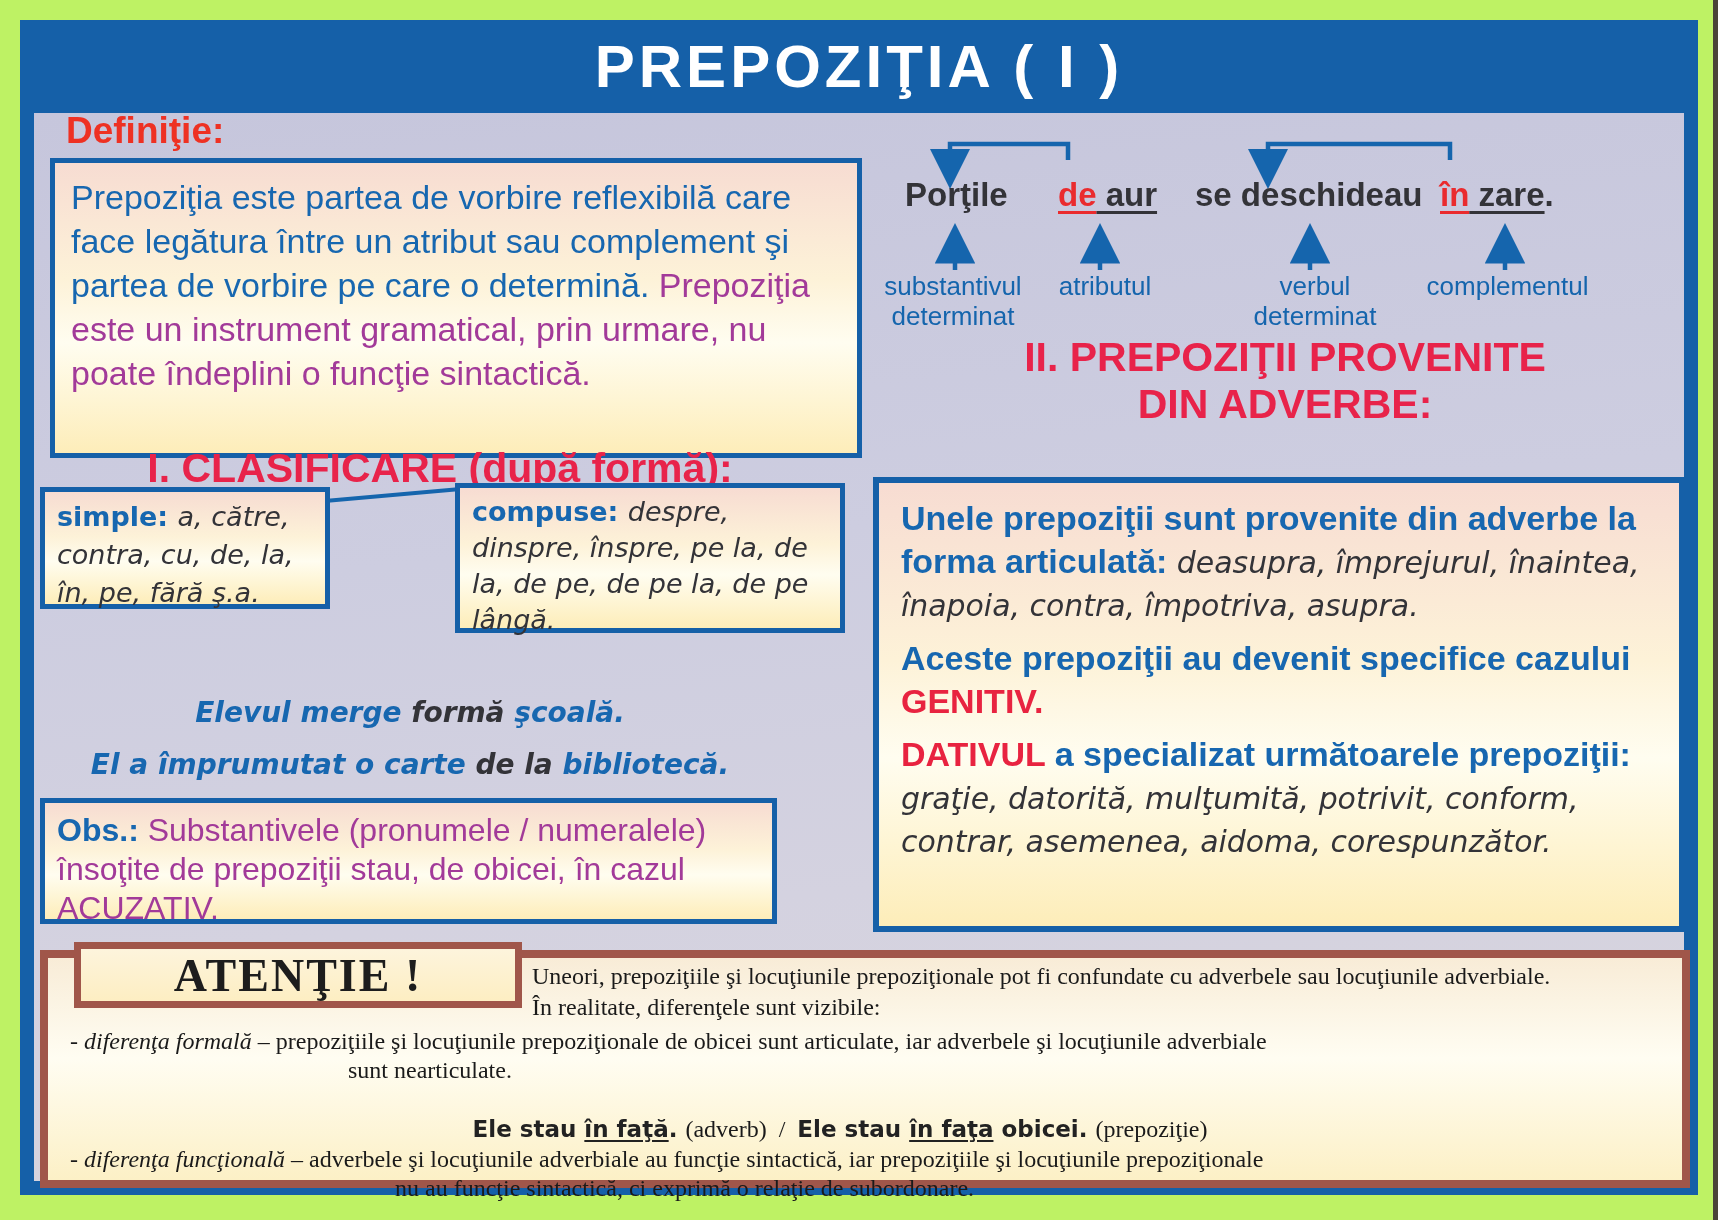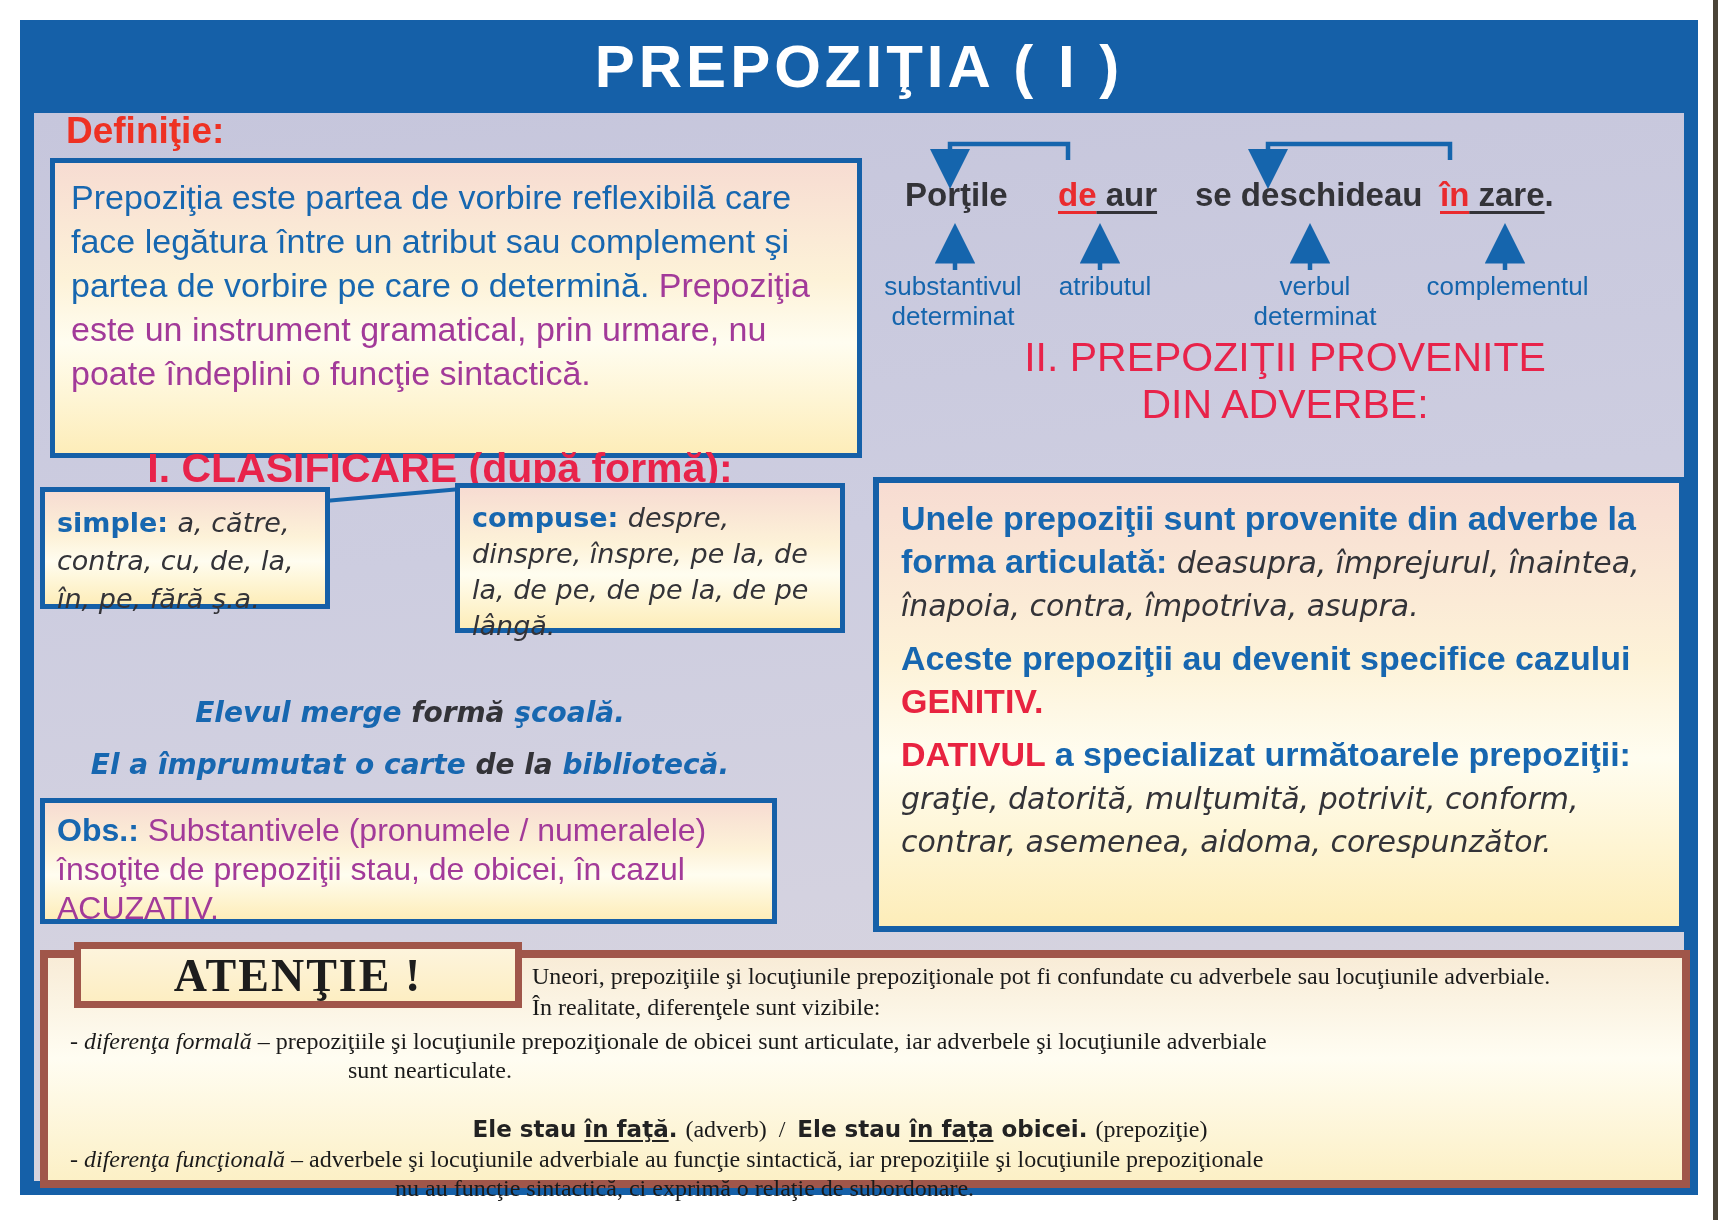--- a/index.html
+++ b/index.html
@@ -3,7 +3,7 @@
 <meta charset="utf-8">
 <style>
   html,body{margin:0;padding:0;background:#888;}
-  #poster{position:relative;width:1718px;height:1220px;background:#ffffff;
+  #poster{position:relative;width:1718px;height:1220px;background:#bef264;
           font-family:"Liberation Sans",sans-serif;overflow:hidden;margin:0 auto;}
   .abs{position:absolute;box-sizing:border-box;}
 

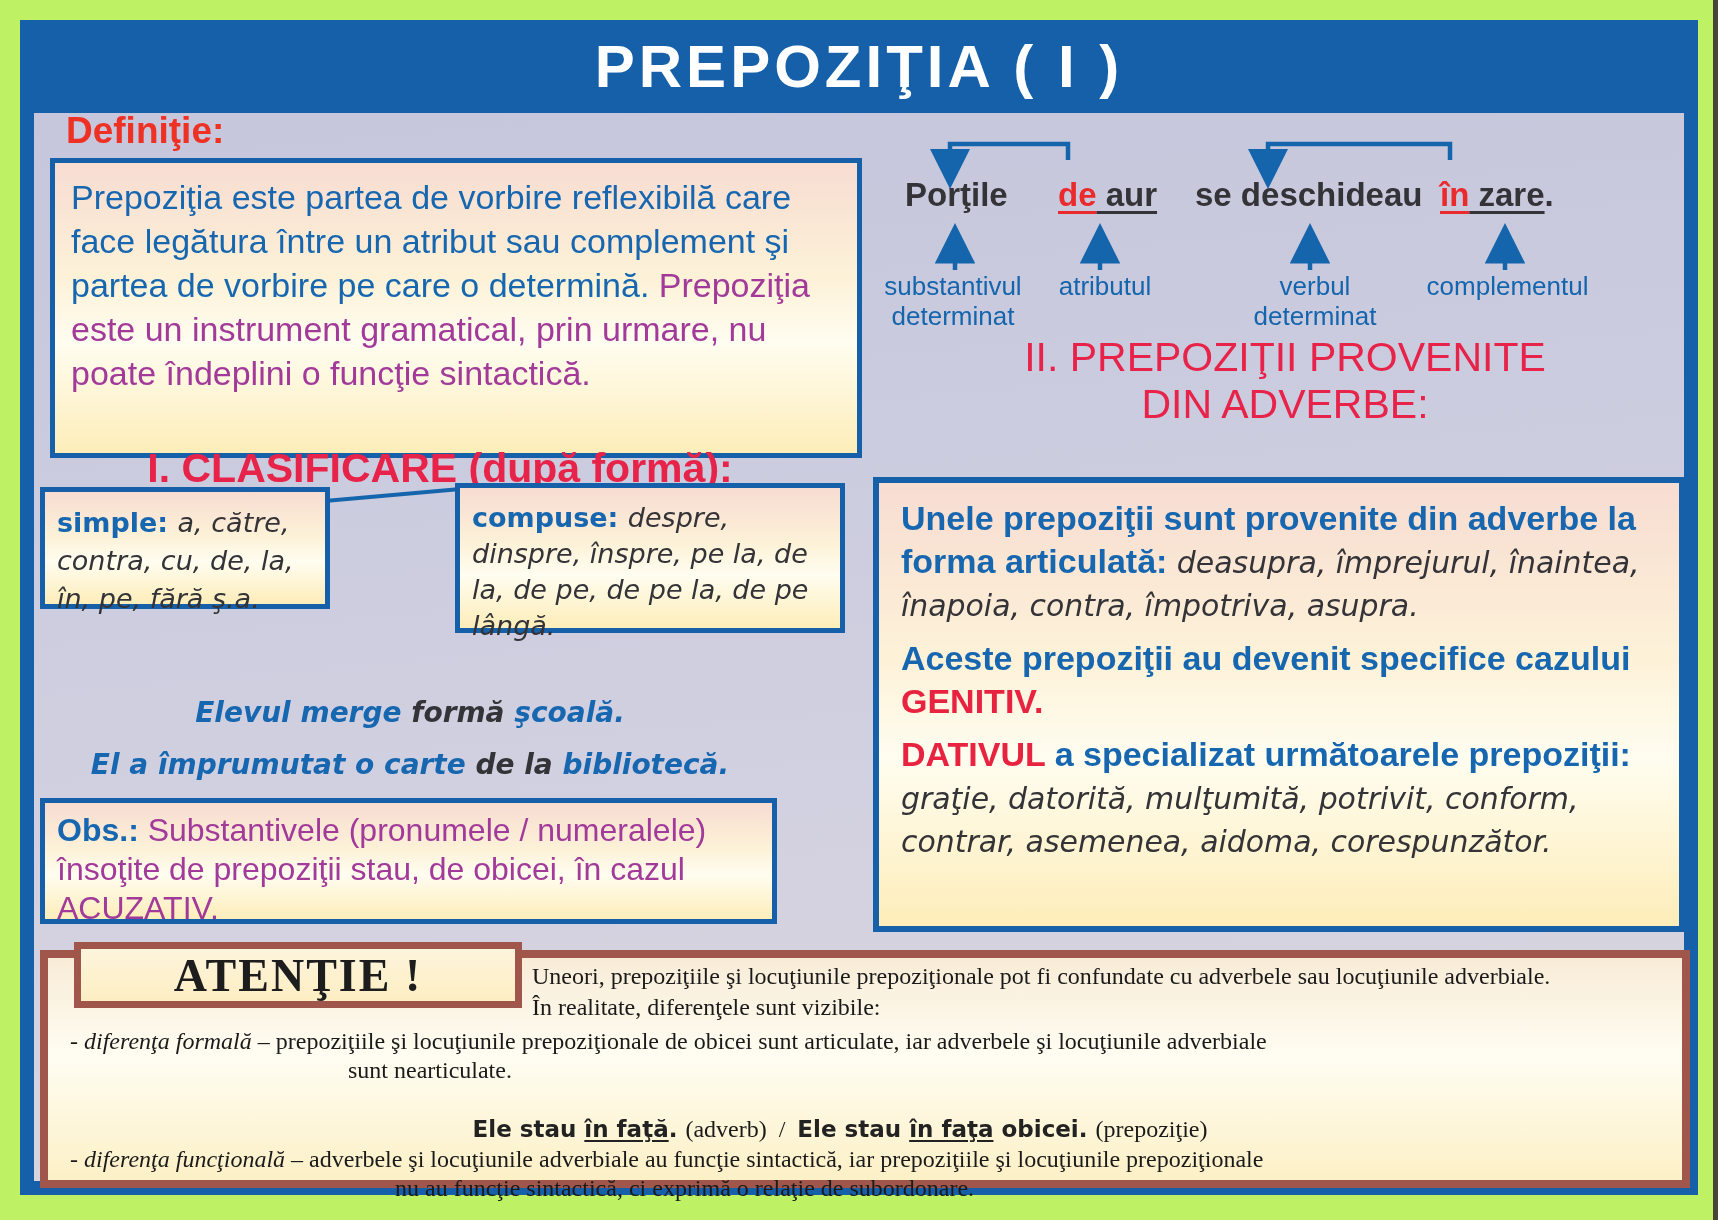--- a/index.html
+++ b/index.html
@@ -46,7 +46,7 @@
       text-align:center;font-weight:500;}
 
   .sec2-heading{left:880px;top:334px;width:810px;text-align:center;
-      font-size:41px;font-weight:400;color:#e8234a;line-height:1.15;}
+      font-size:41px;font-weight:700;color:#e8234a;line-height:1.15;}
 
   .adv-box{left:873px;top:477px;width:812px;height:455px;border-width:6px;padding:14px 22px;}
   .adv-box p{margin:0 0 10px 0;font-size:34px;line-height:1.27;}

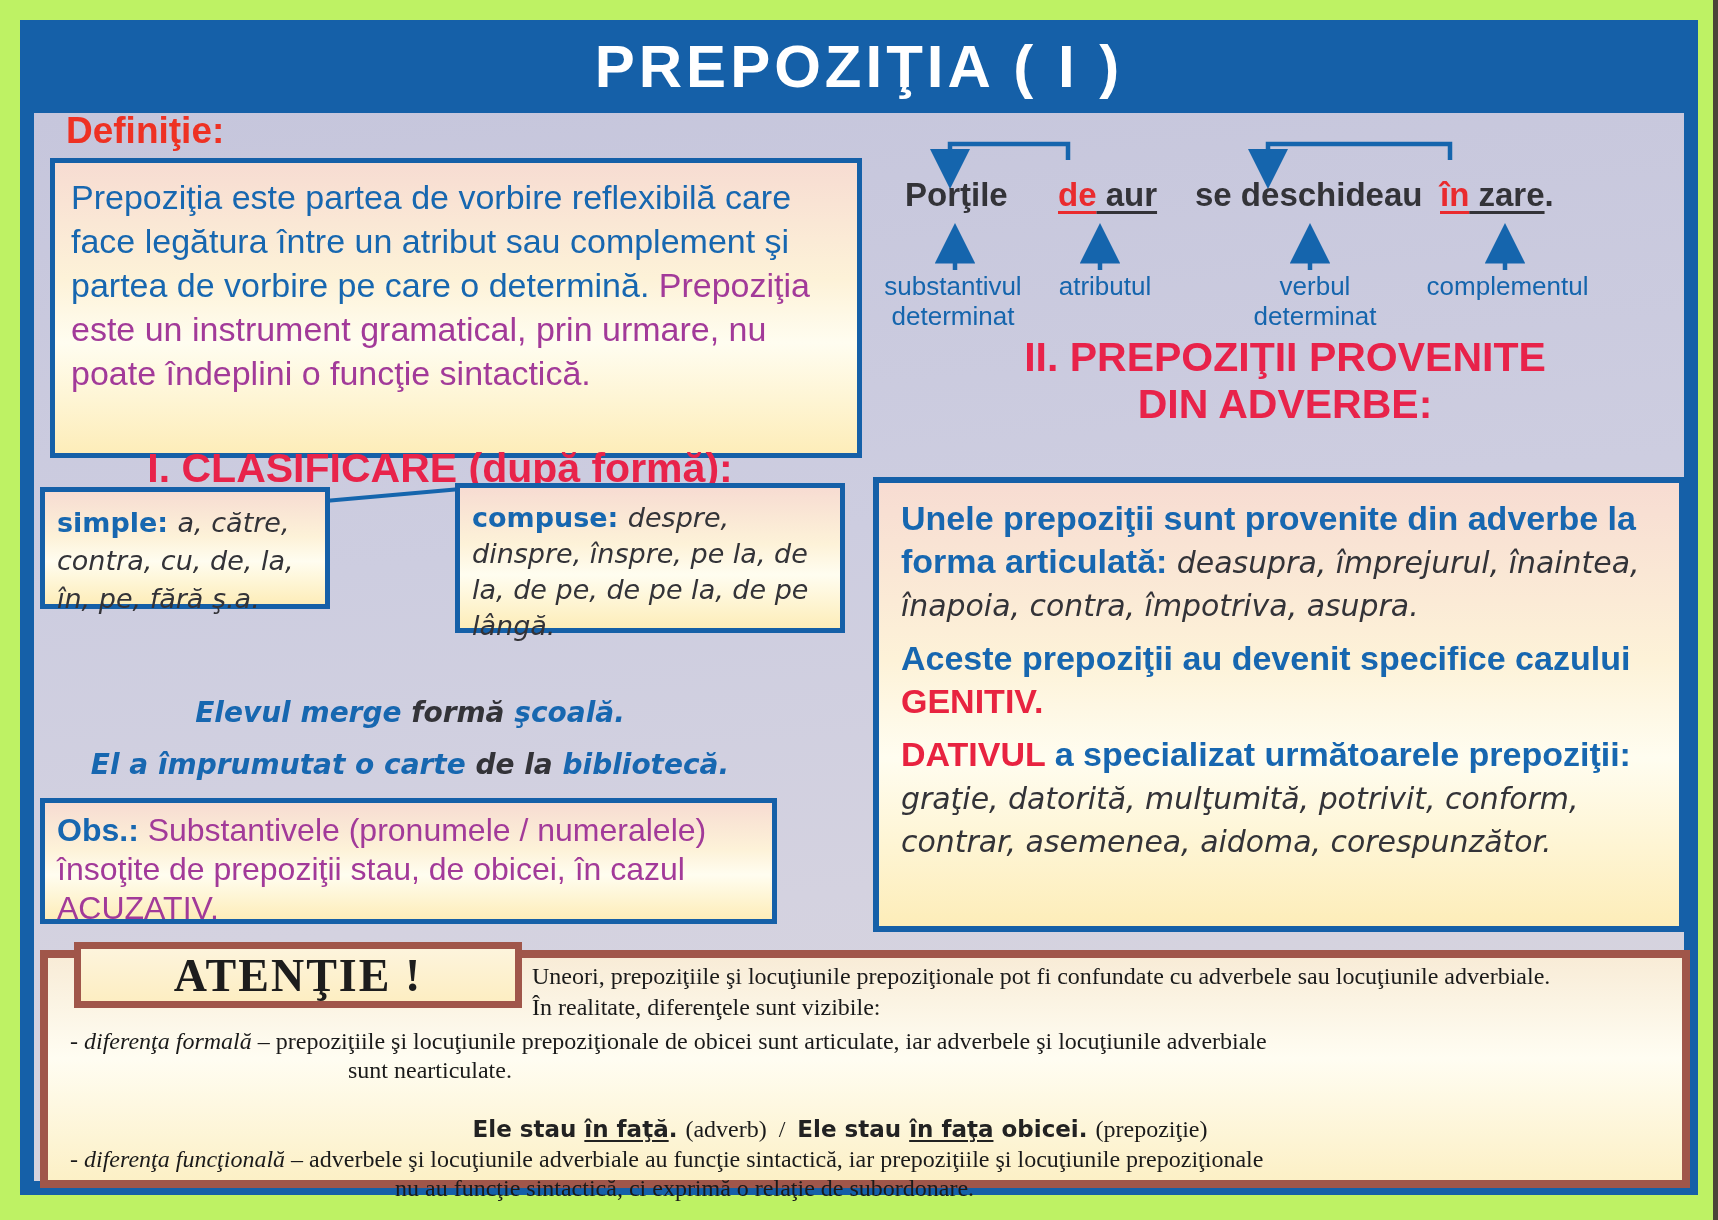--- a/index.html
+++ b/index.html
@@ -28,7 +28,7 @@
   .clas-heading{left:60px;top:445px;width:760px;text-align:center;
       font-size:41px;font-weight:700;color:#e8234a;}
 
-  .mini-box{padding:12px 12px;font-size:27px;line-height:38px;
+  .mini-box{padding:6px 12px;font-size:27px;line-height:38px;
       font-family:"DejaVu Sans",sans-serif;color:#333;}
   .simple-box{left:40px;top:487px;width:290px;height:122px;}
   .compuse-box{left:455px;top:483px;width:390px;height:150px;line-height:36px;}

